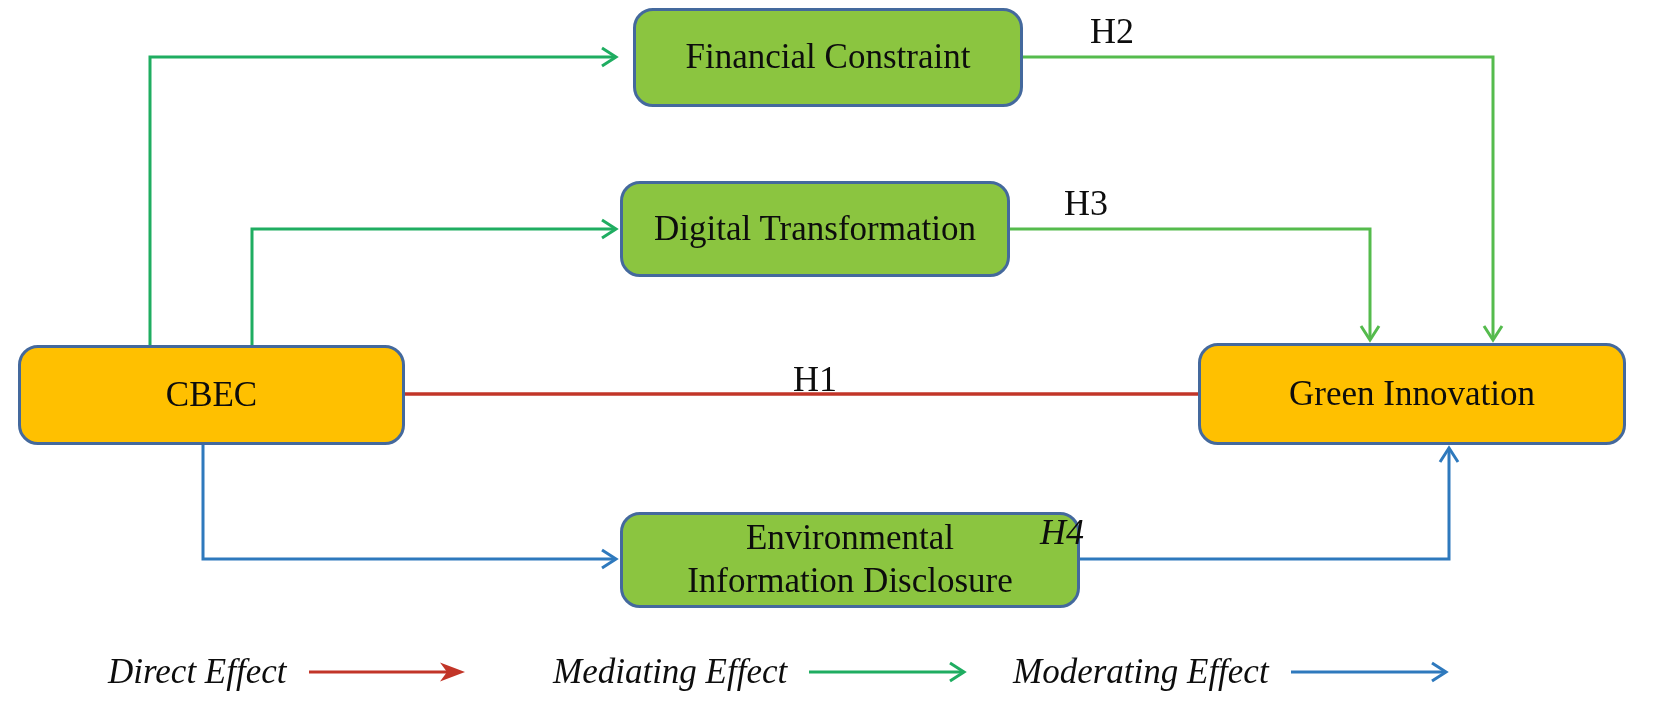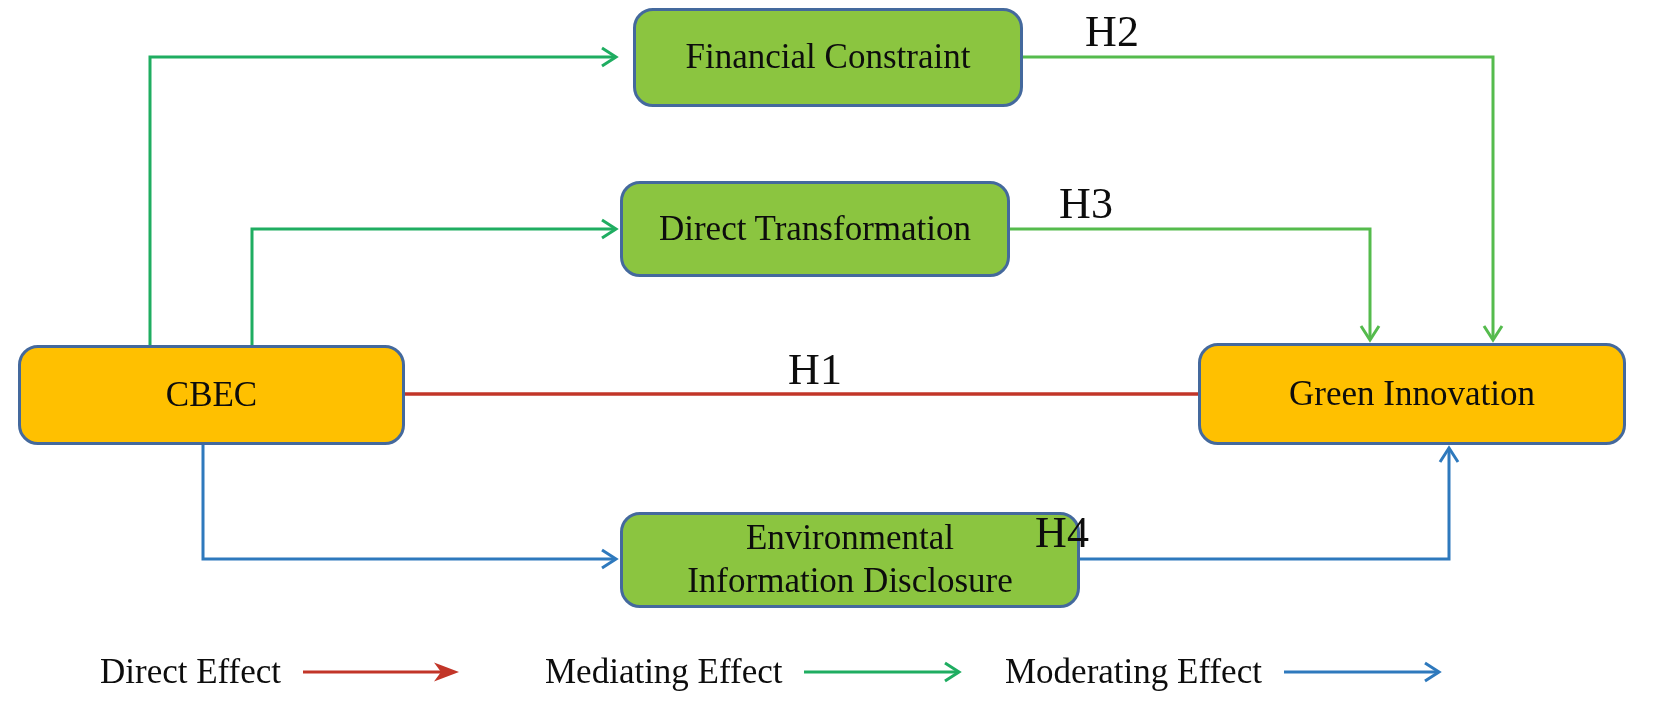--- a/index.html
+++ b/index.html
@@ -40,7 +40,7 @@
   .h-label {
     position: absolute;
     transform: translate(-50%, -50%);
-    font-size: 44px;
+    font-size: 36px;
     white-space: nowrap;
   }
   .legend {

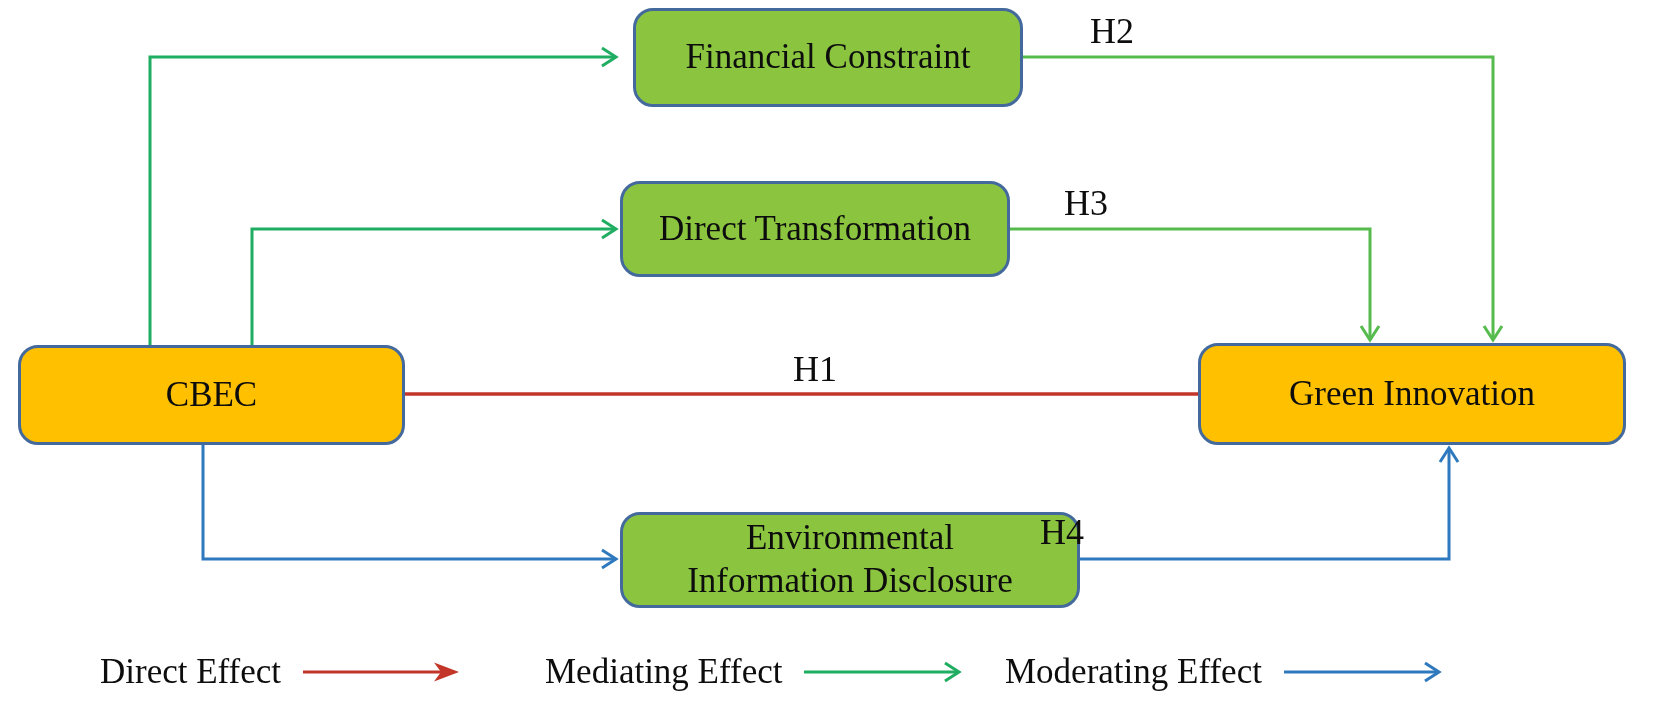--- a/index.html
+++ b/index.html
@@ -111,7 +111,7 @@
   </div>
 
   <div class="node green" style="left:620px; top:181px; width:390px; height:96px;">
-    <span>Direct Transformation</span>
+    <span>Digital Transformation</span>
   </div>
 
   <div class="node green" style="left:620px; top:512px; width:460px; height:96px;">

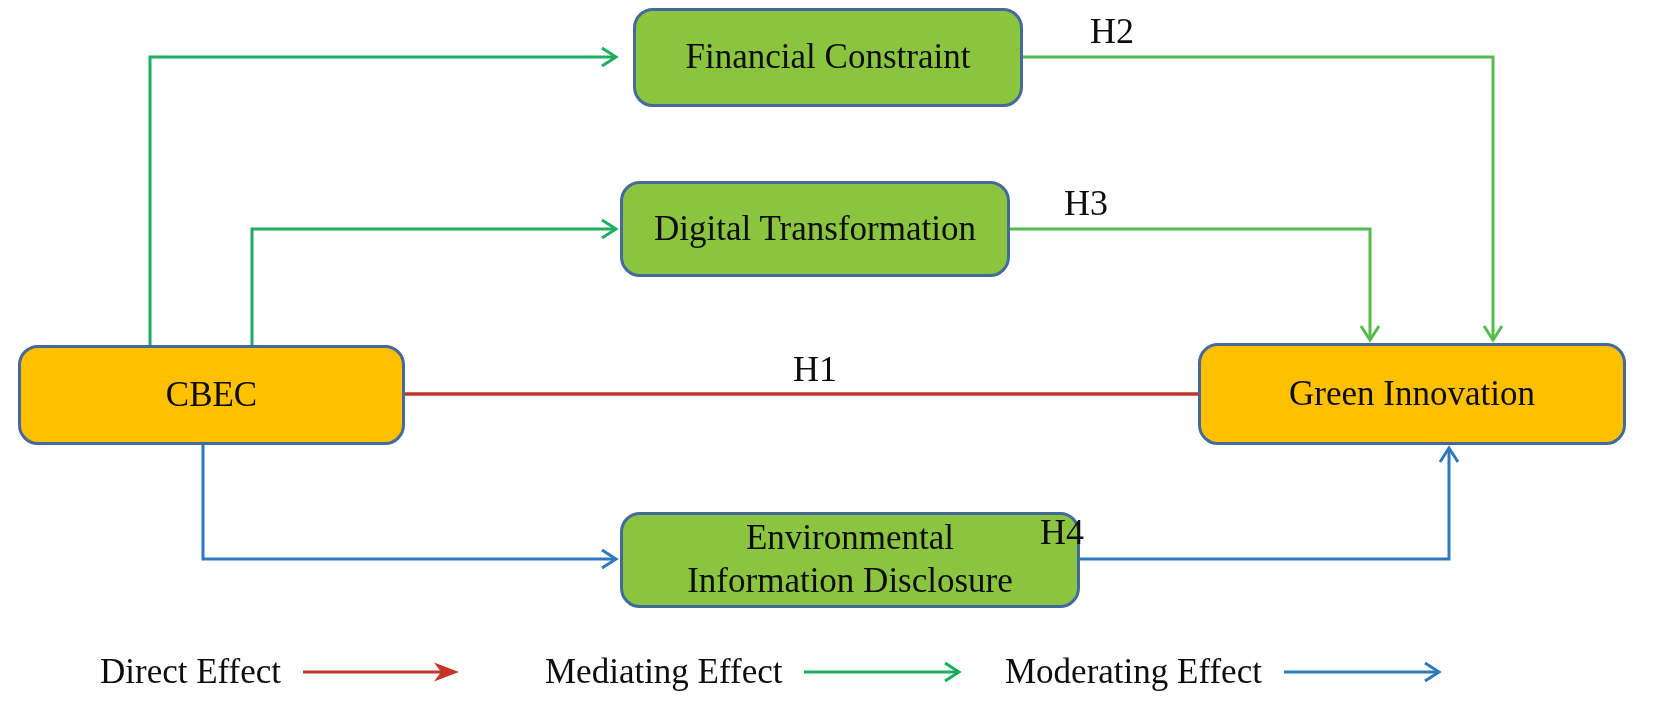--- a/index.html
+++ b/index.html
@@ -122,7 +122,7 @@
     <span>Green Innovation</span>
   </div>
 
-  <div class="h-label" style="left:815px; top:369px;">H1</div>
+  <div class="h-label" style="left:815px; top:379px;">H1</div>
   <div class="h-label" style="left:1112px; top:31px;">H2</div>
   <div class="h-label" style="left:1086px; top:203px;">H3</div>
   <div class="h-label" style="left:1062px; top:532px;">H4</div>

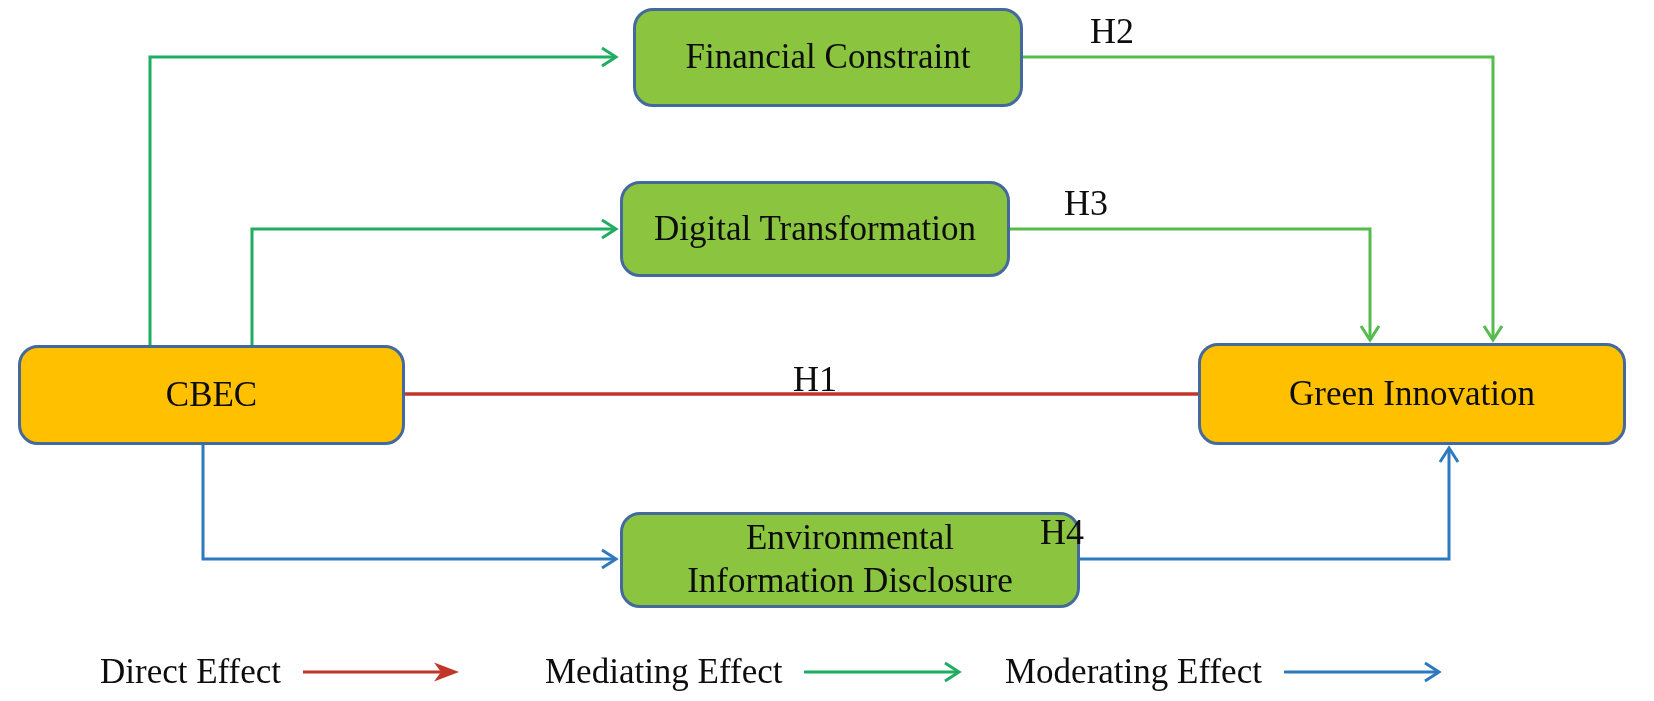--- a/index.html
+++ b/index.html
@@ -125,7 +125,7 @@
   <div class="h-label" style="left:815px; top:379px;">H1</div>
   <div class="h-label" style="left:1112px; top:31px;">H2</div>
   <div class="h-label" style="left:1086px; top:203px;">H3</div>
-  <div class="h-label" style="left:1062px; top:532px;">H4</div>
+  <div class="h-label" style="left:1062px; top:532px;font-style:italic;">H4</div>
 
   <div class="legend">
 

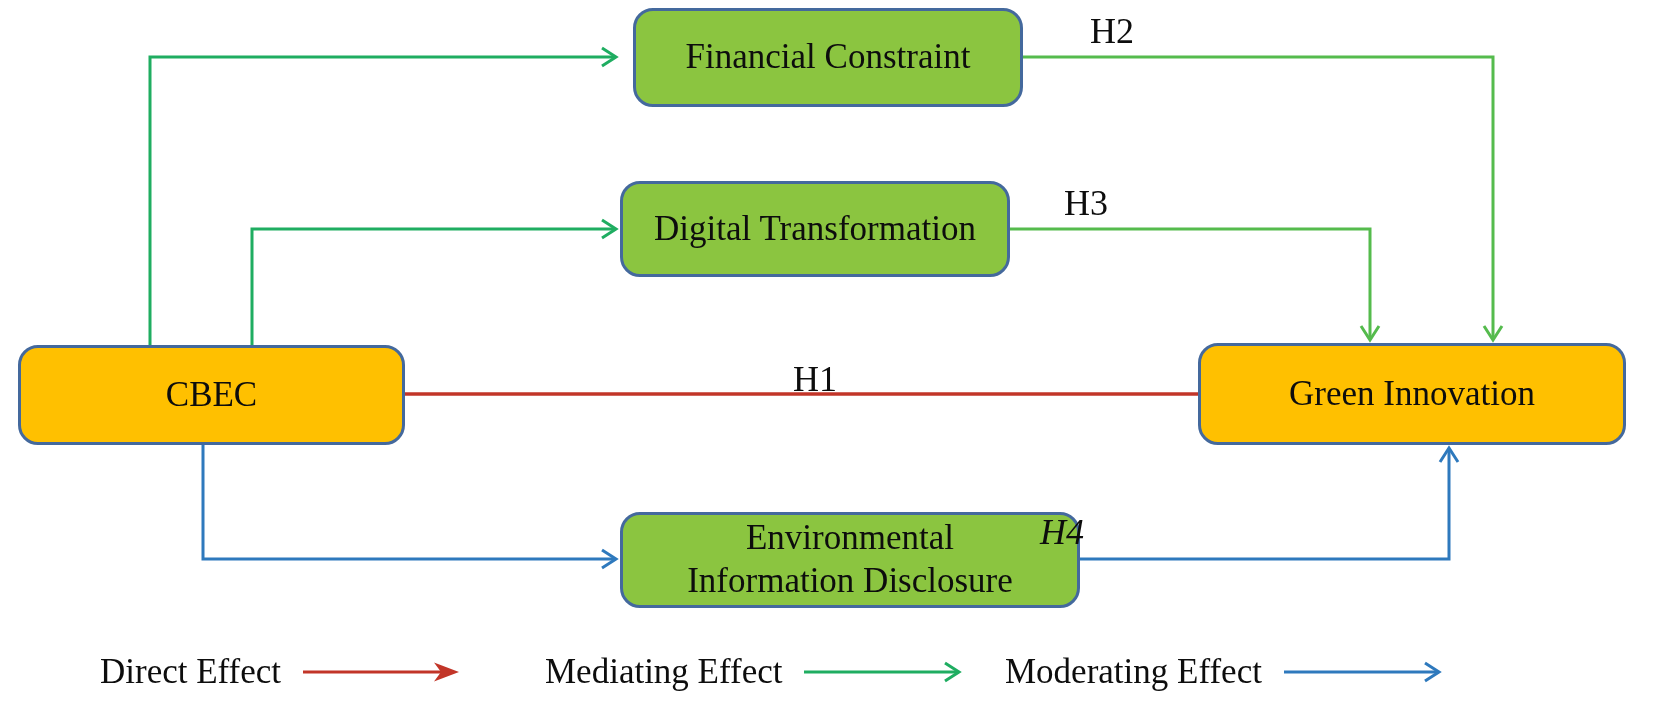--- a/index.html
+++ b/index.html
@@ -45,8 +45,8 @@
   }
   .legend {
     position: absolute;
-    left: 0; top: 648px;
-    width: 1397px; height: 48px;
+    left: 8px; top: 648px;
+    width: 1397px; height: 48px; font-style: italic;
   }
   .legend-item {
     position: absolute;

